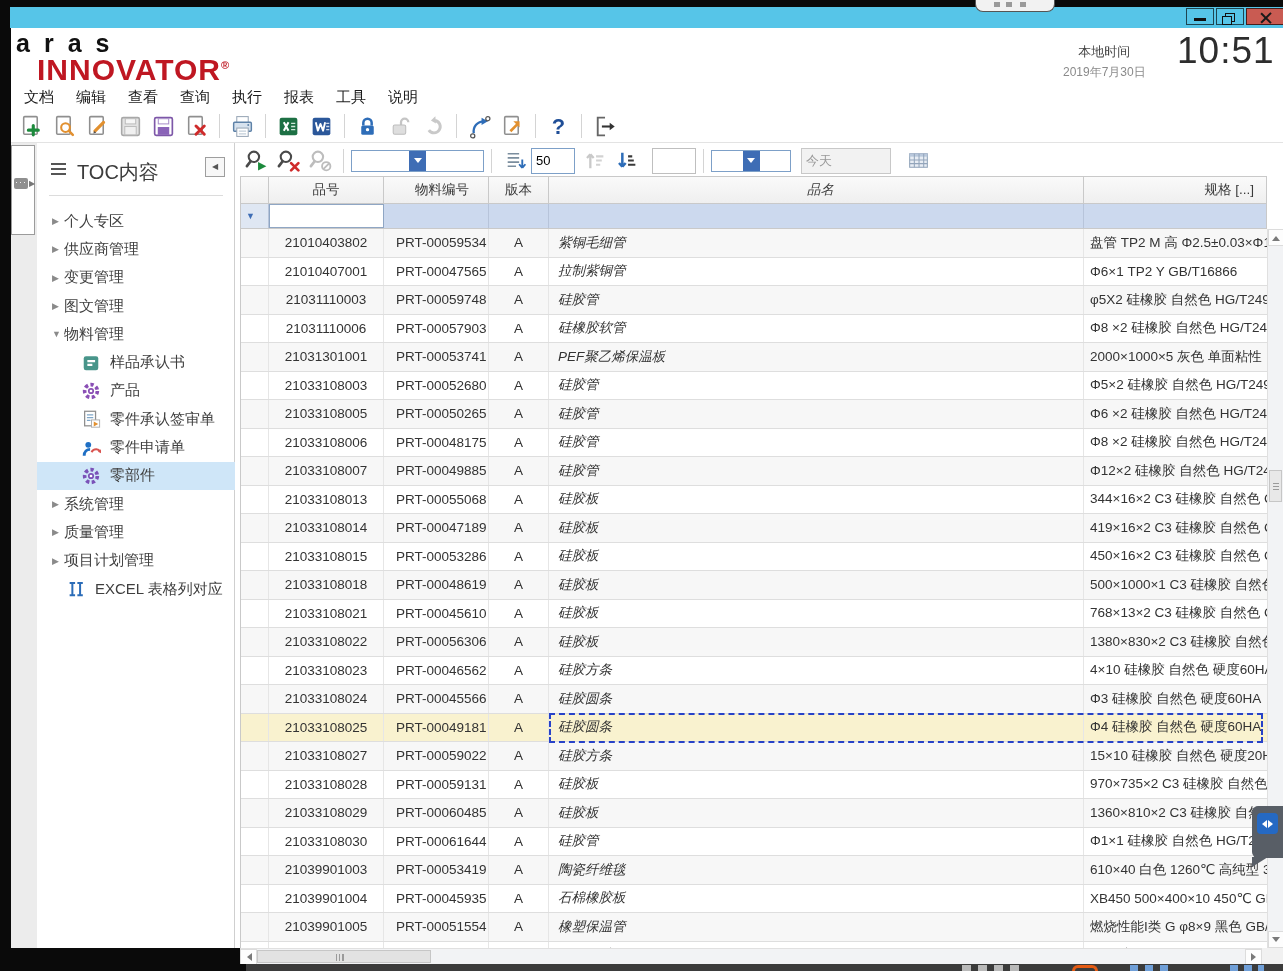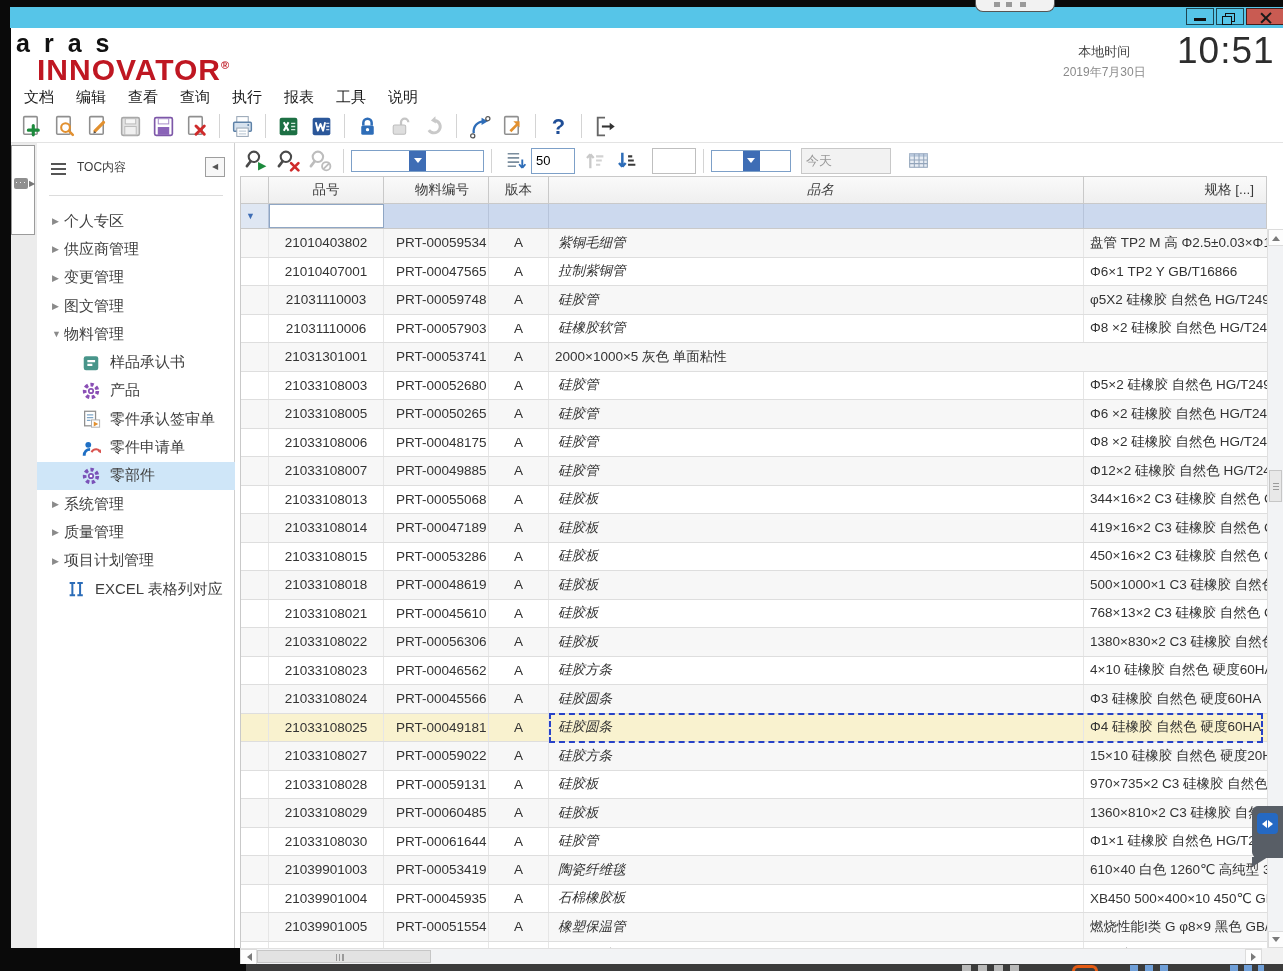--- a/index.html
+++ b/index.html
@@ -61,7 +61,7 @@
   .toc-head{position:absolute;left:0;top:14px;width:198px;height:26px;}
   .hamburger{position:absolute;left:14px;top:6px;width:15px;height:12px;}
   .hamburger span{display:block;height:2px;background:#555;margin-bottom:3px;}
-  .toc-title{position:absolute;left:40px;top:2px;font-size:12px;color:#3c3c3c;}
+  .toc-title{position:absolute;left:40px;top:2px;font-size:20px;color:#3c3c3c;}
   .toc-collapse{position:absolute;left:168px;top:0;width:18px;height:18px;border:1px solid #9e9e9e;background:#f7f7f7;
     font-size:8px;color:#555;text-align:center;line-height:17px;}
   .toc-divider{position:absolute;left:12px;top:52px;width:174px;height:1px;background:#dcdcdc;}

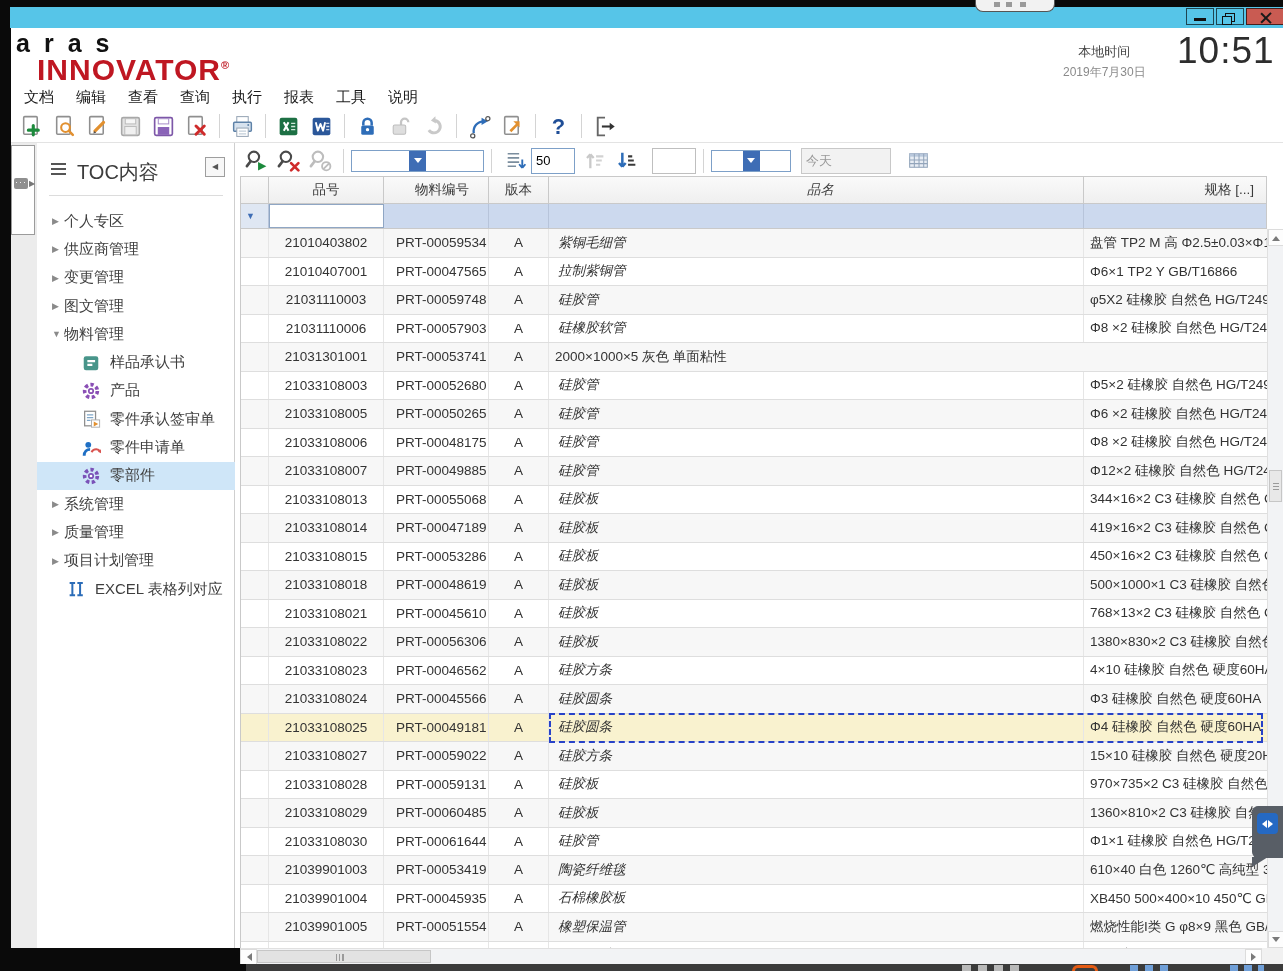--- a/index.html
+++ b/index.html
@@ -547,6 +547,7 @@
         <div class="g-cell c1">21031301001</div>
         <div class="g-cell c2">PRT-00053741</div>
         <div class="g-cell c3">A</div>
+        <div class="g-cell c4">PEF聚乙烯保温板</div>
         <div class="g-cell c5">2000×1000×5 灰色 单面粘性</div>
       </div>
       <div class="grid-row">

